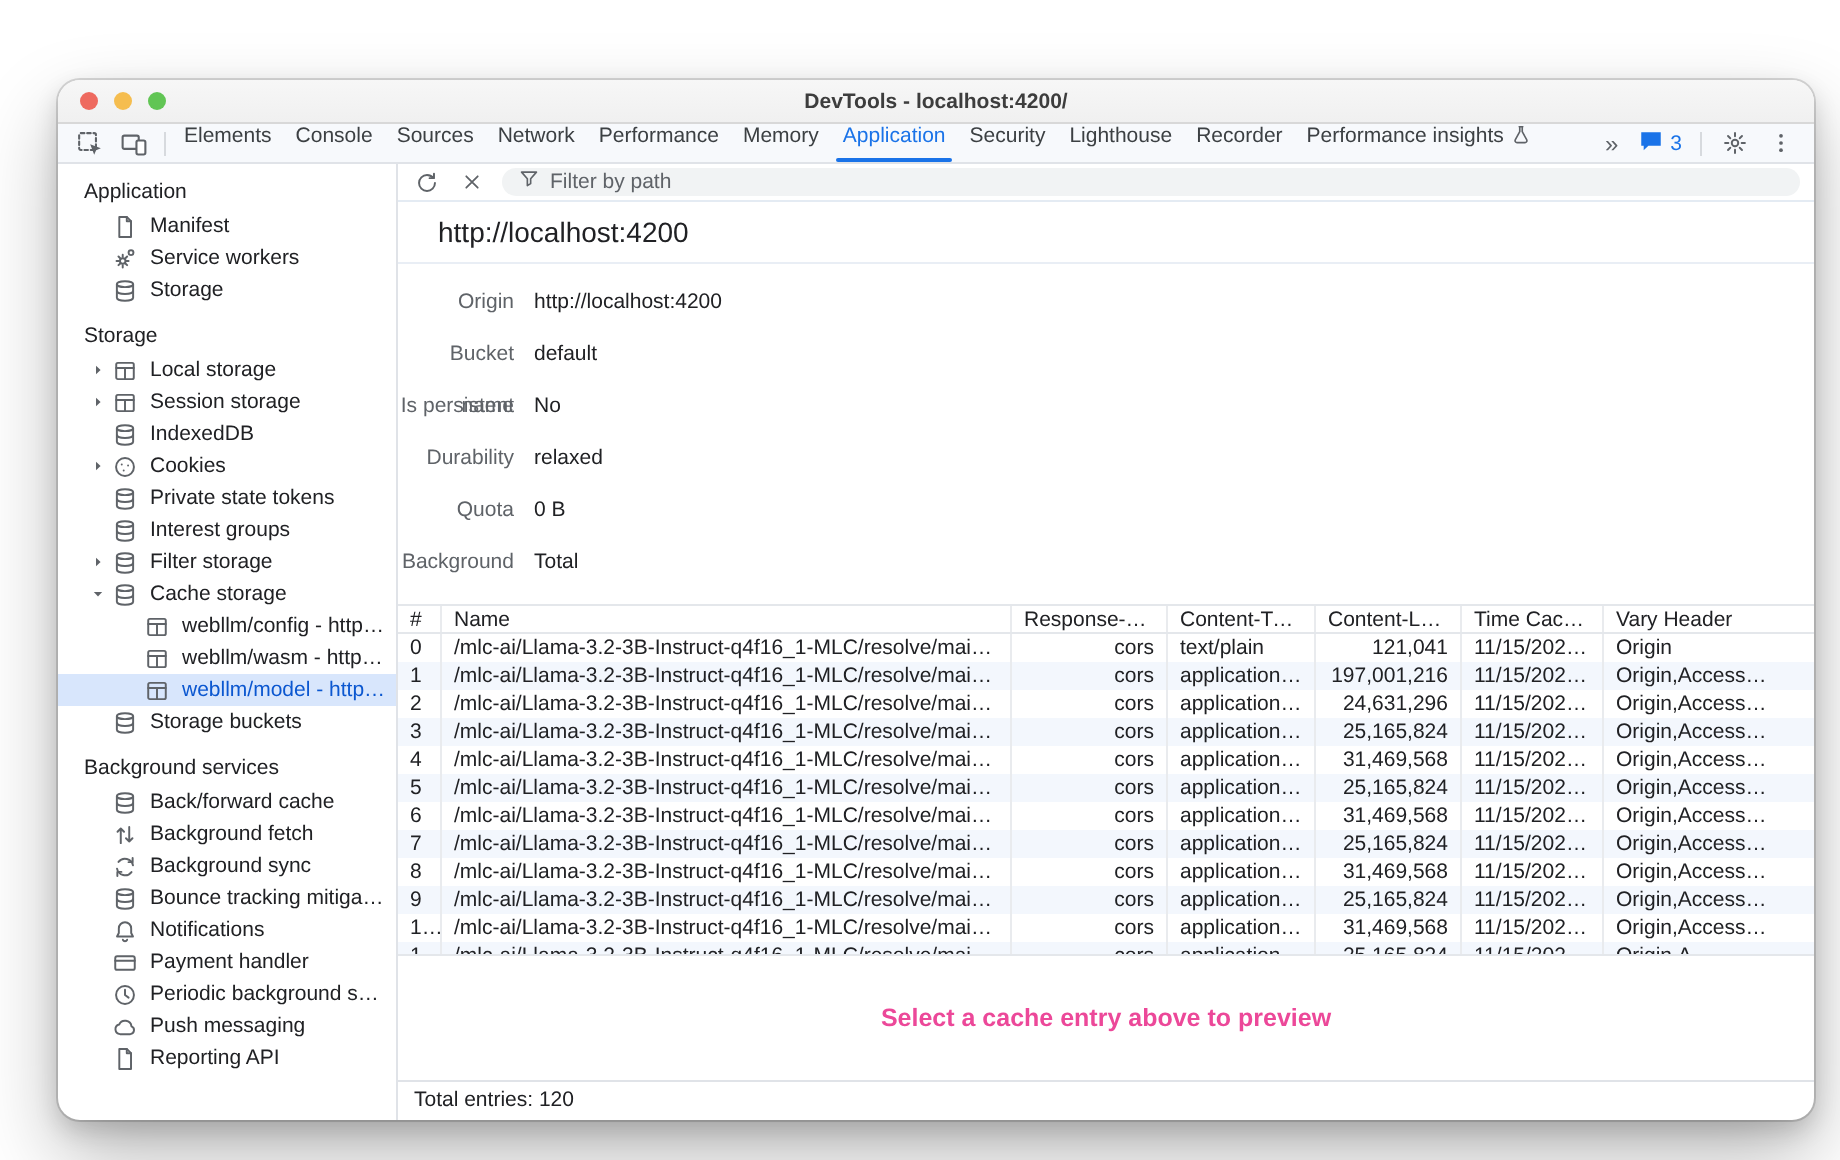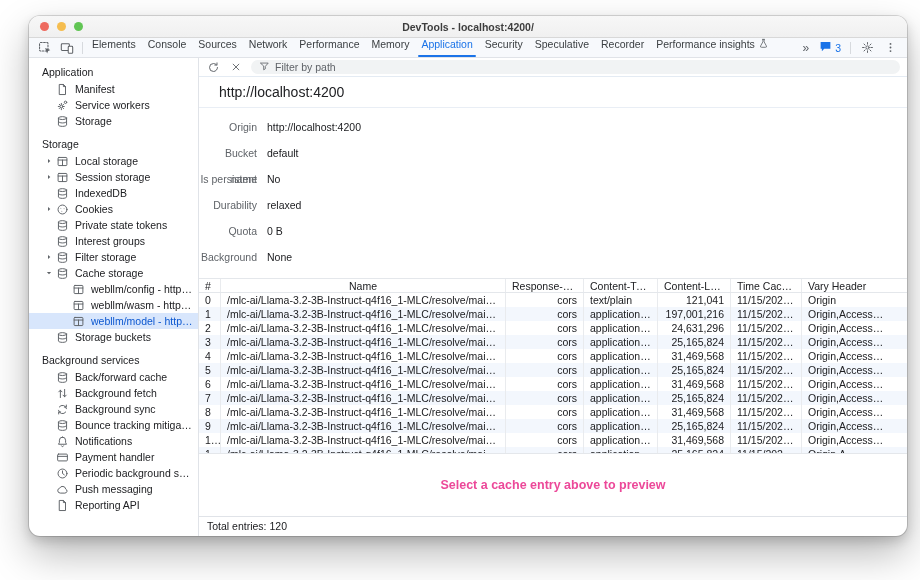--- a/index.html
+++ b/index.html
@@ -7,7 +7,7 @@
   .stage { position:relative; width:920px; height:580px; background:#fff; overflow:hidden; }
 
   .window {
-    position:absolute; left:29px; top:16px; width:878px; height:520px;
+    position:absolute; left:29px; top:40px; width:878px; height:520px;
     background:#fff; border-radius:11px; overflow:hidden;
     box-shadow:0 0 0 1px rgba(0,0,0,.14), 0 18px 40px rgba(0,0,0,.28), 0 5px 12px rgba(0,0,0,.16);
     display:flex; flex-direction:column;

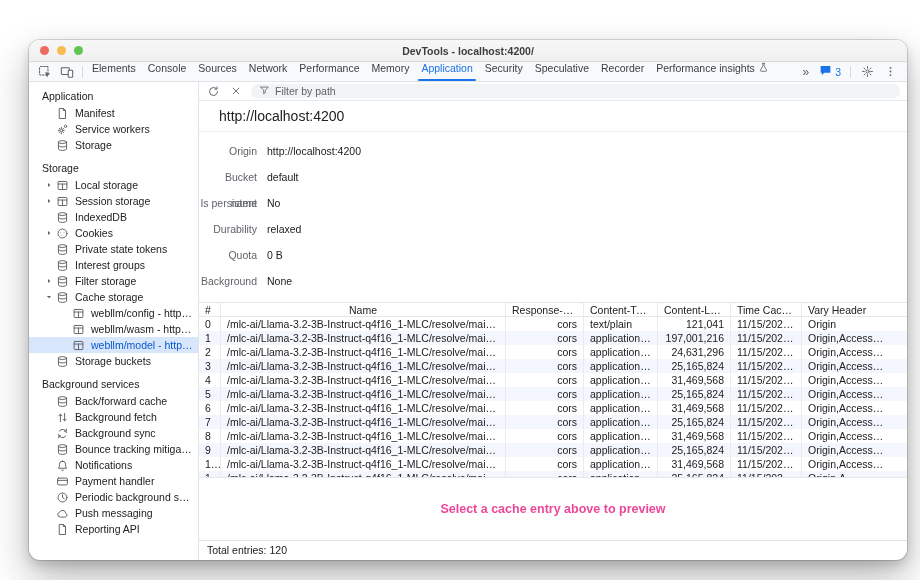--- a/index.html
+++ b/index.html
@@ -144,7 +144,7 @@
             <span>Security</span>
           </div>
           <div class="tab">
-            <span>Speculative</span>
+            <span>Lighthouse</span>
           </div>
           <div class="tab">
             <span>Recorder</span>

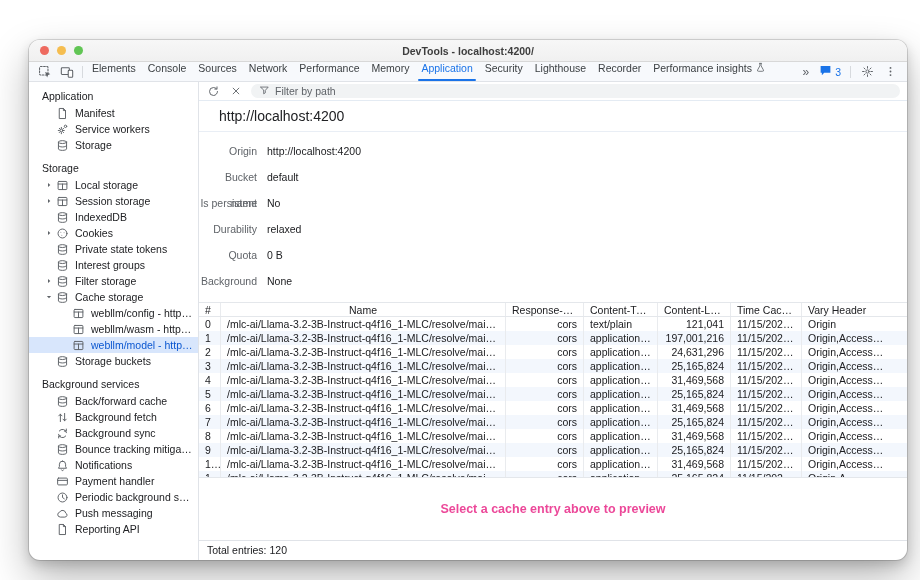--- a/index.html
+++ b/index.html
@@ -518,7 +518,7 @@
               </div>
               <div class="meta-row">
                 <span class="meta-label">Background</span>
-                <span class="meta-value">None</span>
+                <span class="meta-value">Total</span>
               </div>
             </div>
           <div class="cache-table" id="cache-table">

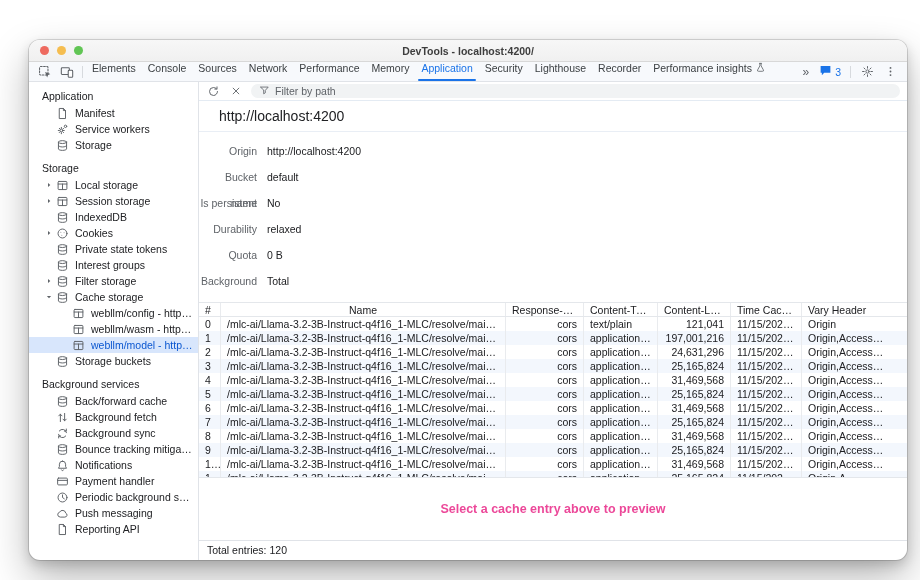--- a/index.html
+++ b/index.html
@@ -67,7 +67,7 @@
   .tcell { padding:0 6px; border-right:1px solid #e9ebee; overflow:hidden; white-space:nowrap; text-overflow:ellipsis; }
   .tcell:last-child { border-right:none; }
   .c0 { width:22px; flex:0 0 22px; }
-  .c1 { flex:1; min-width:0;text-align:center; }
+  .c1 { flex:1; min-width:0; }
   .c2 { width:78px; flex:0 0 78px; }
   .c3 { width:74px; flex:0 0 74px; }
   .c4 { width:73px; flex:0 0 73px; }

